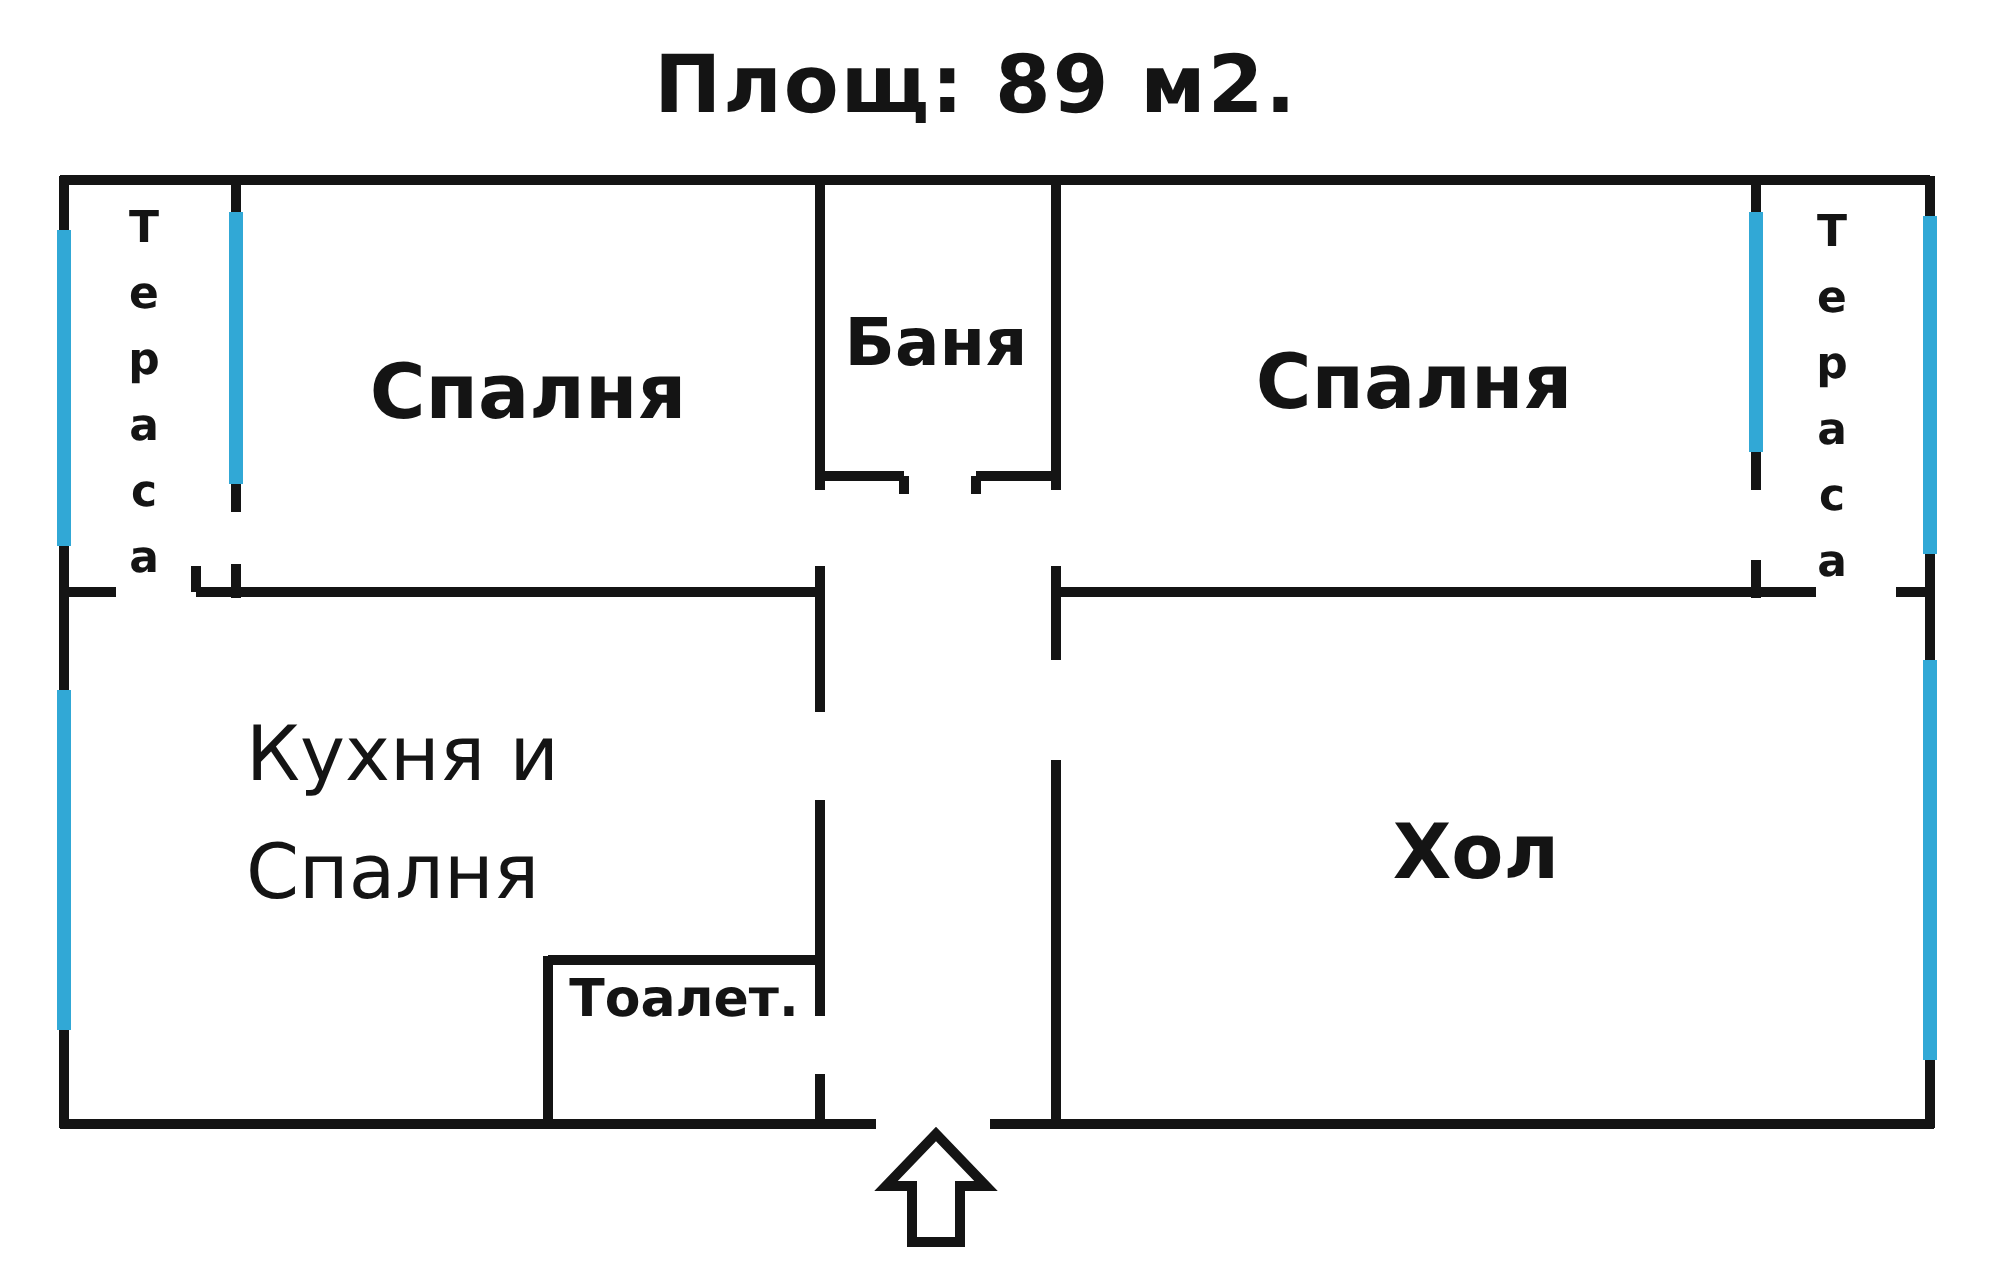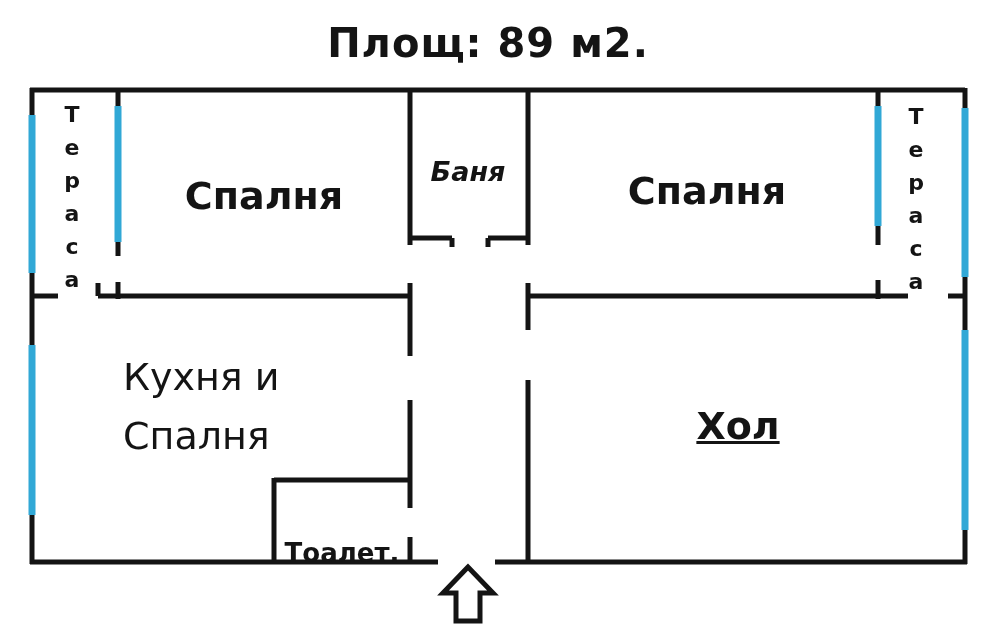--- a/index.html
+++ b/index.html
@@ -58,7 +58,7 @@
   }
   .label-bedroom-left  { left: 264px; top: 196px; font-size: 38px; }
   .label-bedroom-right { left: 707px; top: 191px; font-size: 38px; }
-  .label-bathroom      { left: 468px; top: 171px; font-size: 27px; font-style: italic; }
+  .label-bathroom      { left: 468px; top: 171px; font-size: 33px; }
   .label-hall          { left: 738px; top: 426px; font-size: 38px; text-decoration: underline; }
   .label-toilet        { left: 342px; top: 553px; font-size: 26px; }
   .label-kitchen {

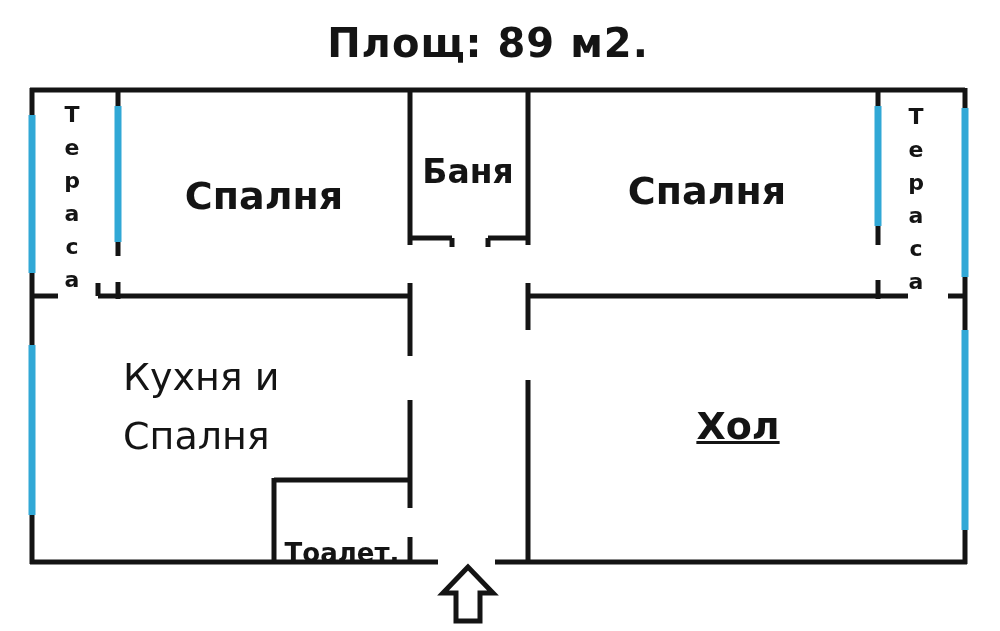--- a/index.html
+++ b/index.html
@@ -59,7 +59,7 @@
   .label-bedroom-left  { left: 264px; top: 196px; font-size: 38px; }
   .label-bedroom-right { left: 707px; top: 191px; font-size: 38px; }
   .label-bathroom      { left: 468px; top: 171px; font-size: 33px; }
-  .label-hall          { left: 738px; top: 426px; font-size: 38px; text-decoration: underline; }
+  .label-hall          { left: 738px; top: 426px; font-size: 38px; }
   .label-toilet        { left: 342px; top: 553px; font-size: 26px; }
   .label-kitchen {
     position: absolute;

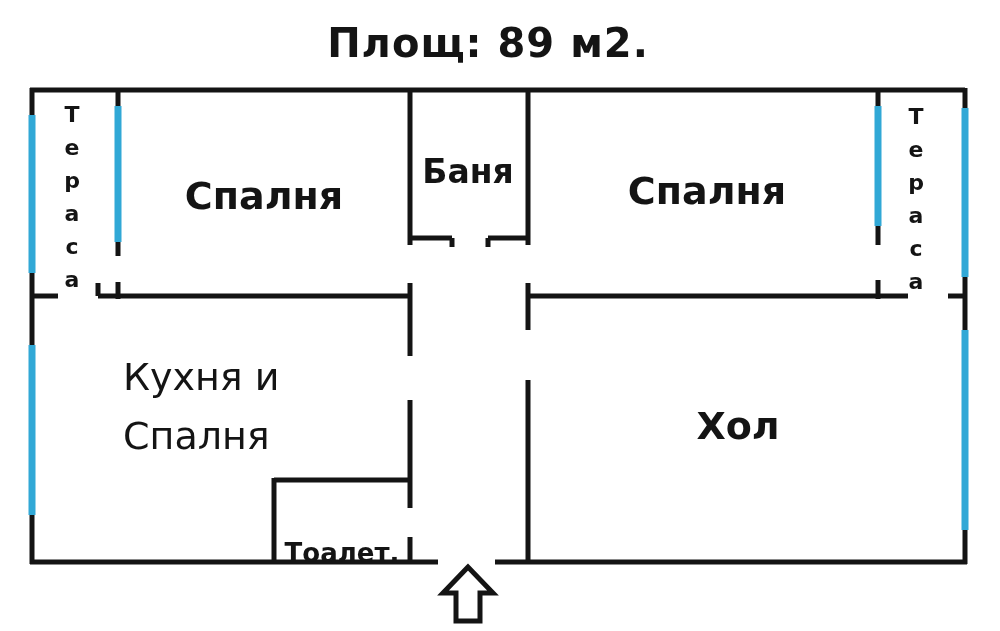--- a/index.html
+++ b/index.html
@@ -60,7 +60,7 @@
   .label-bedroom-right { left: 707px; top: 191px; font-size: 38px; }
   .label-bathroom      { left: 468px; top: 171px; font-size: 33px; }
   .label-hall          { left: 738px; top: 426px; font-size: 38px; }
-  .label-toilet        { left: 342px; top: 553px; font-size: 26px; }
+  .label-toilet        { left: 342px; top: 500px; font-size: 26px; }
   .label-kitchen {
     position: absolute;
     left: 123px;

